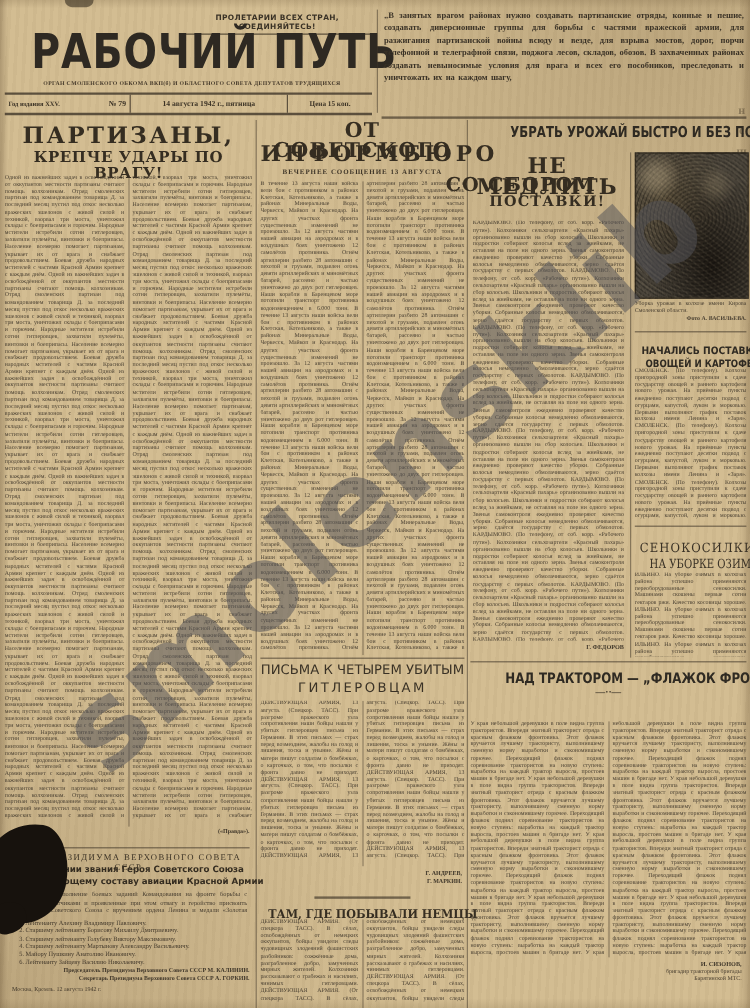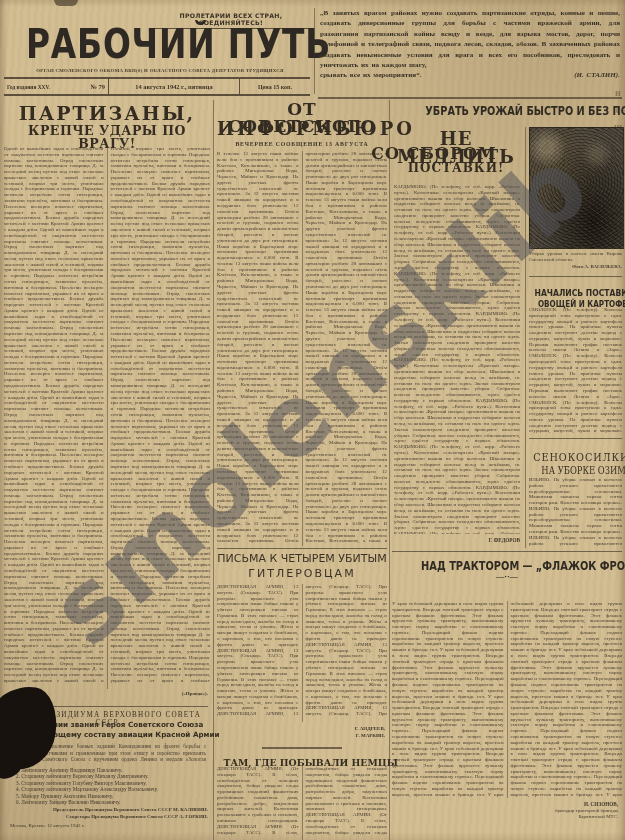--- a/index.html
+++ b/index.html
@@ -90,10 +90,6 @@
   <div class="rule-v" style="left:314px;top:8px;height:86px;"></div>
   <div class="abs" style="left:320px;top:8px;width:300px;">
     <div class="quote-text">„В занятых врагом районах нужно создавать партизанские отряды, конные и пешие, создавать диверсионные группы для борьбы с частями вражеской армии, для разжигания партизанской войны всюду и везде, для взрыва мостов, дорог, порчи телефонной и телеграфной связи, поджога лесов, складов, обозов. В захваченных районах создавать невыносимые условия для врага и всех его пособников, преследовать и уничтожать их на каждом шагу,</div>
-    <div style="display:flex;justify-content:space-between;">
-      <span class="quote-text">срывать все их мероприятия“.</span>
-      <span class="quote-text" style="font-style:italic;">(И. СТАЛИН).</span>
-    </div>
   </div>
   <div class="rule-h" style="left:318px;top:97px;width:304px;height:2px;"></div>
 

